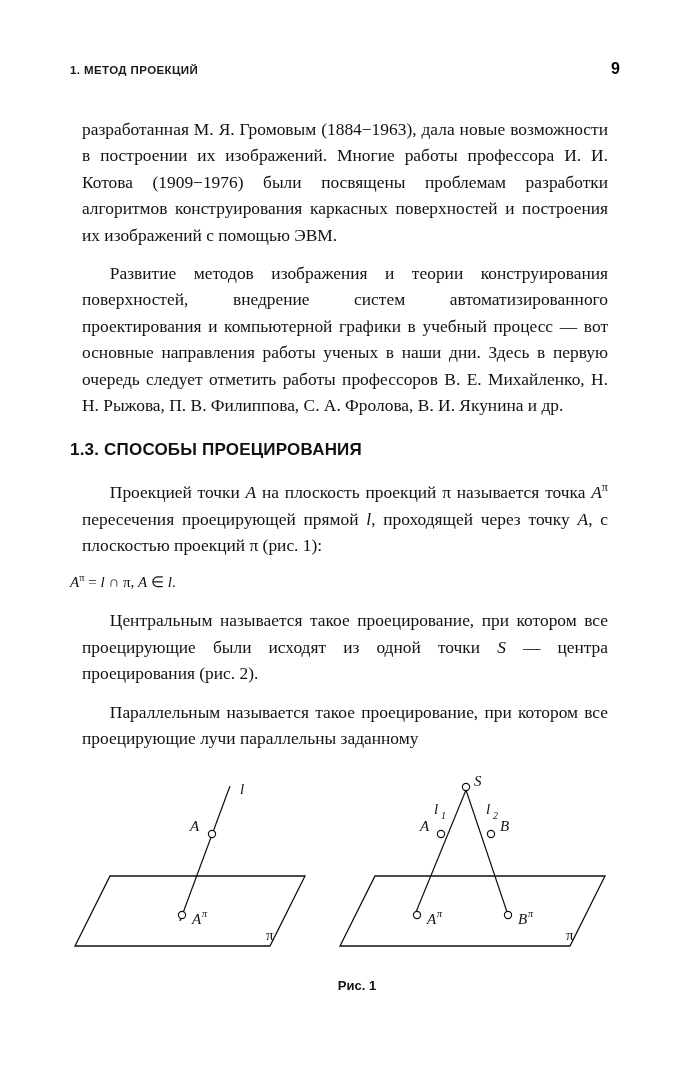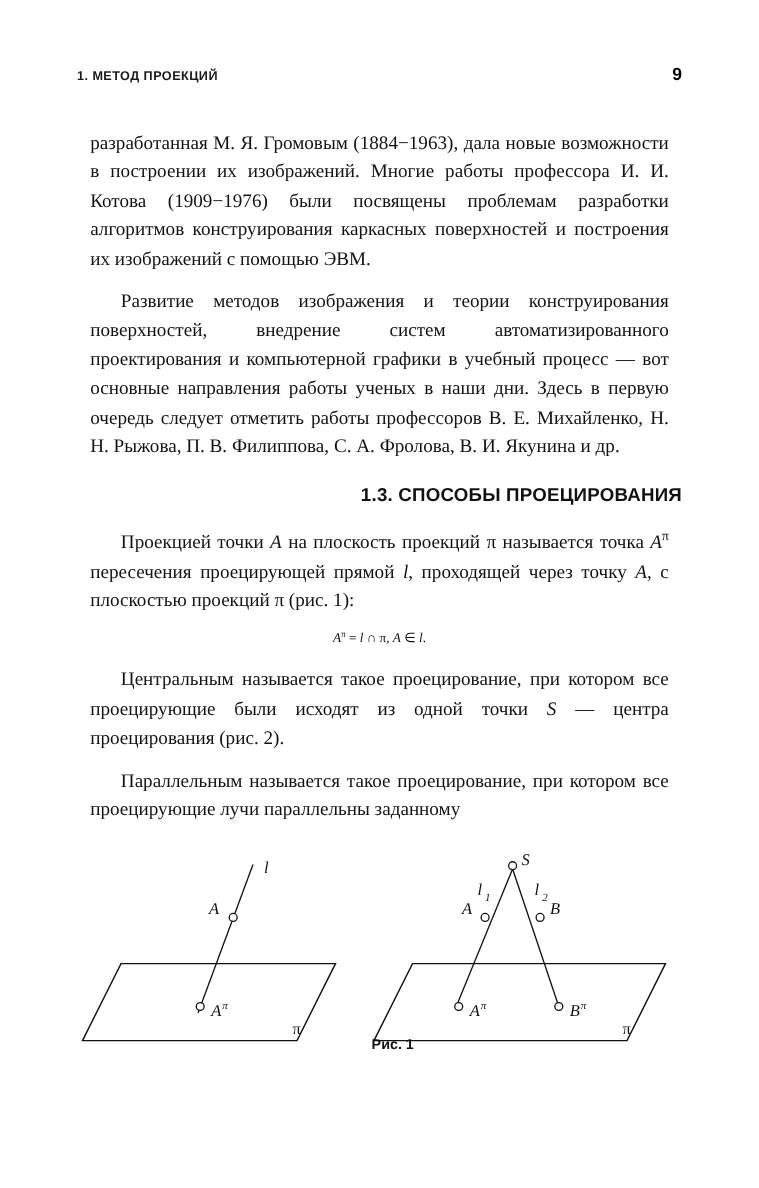--- a/index.html
+++ b/index.html
@@ -64,7 +64,7 @@
     font-family: "Liberation Sans", sans-serif;
     font-size: 17px;
     font-weight: 700;
-    text-align: right;
+    text-align: left;
     margin: 22px 0 14px 0;
     letter-spacing: 0.2px;
   }

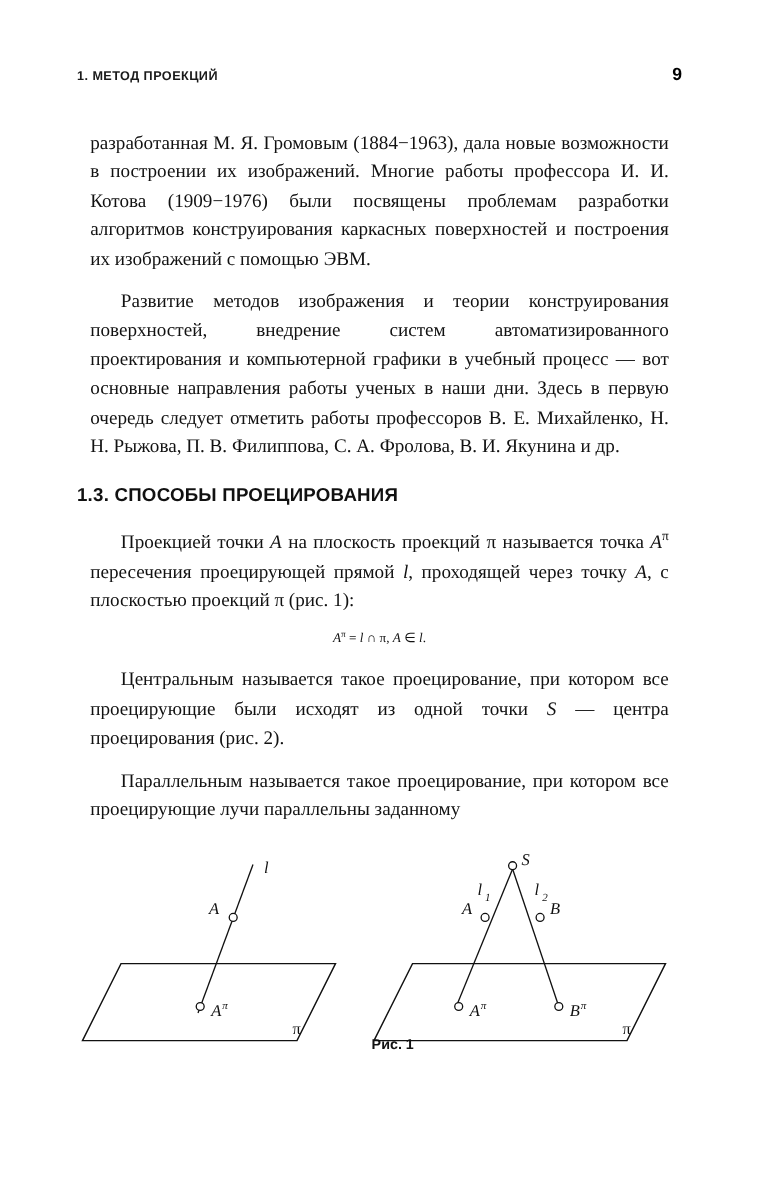--- a/index.html
+++ b/index.html
@@ -69,8 +69,8 @@
     letter-spacing: 0.2px;
   }
   .formula {
-    text-align: center;
-    font-size: 12px;
+    text-align: left;
+    font-size: 15px;
     margin: 14px 0 16px 0;
   }
   .it { font-style: italic; }

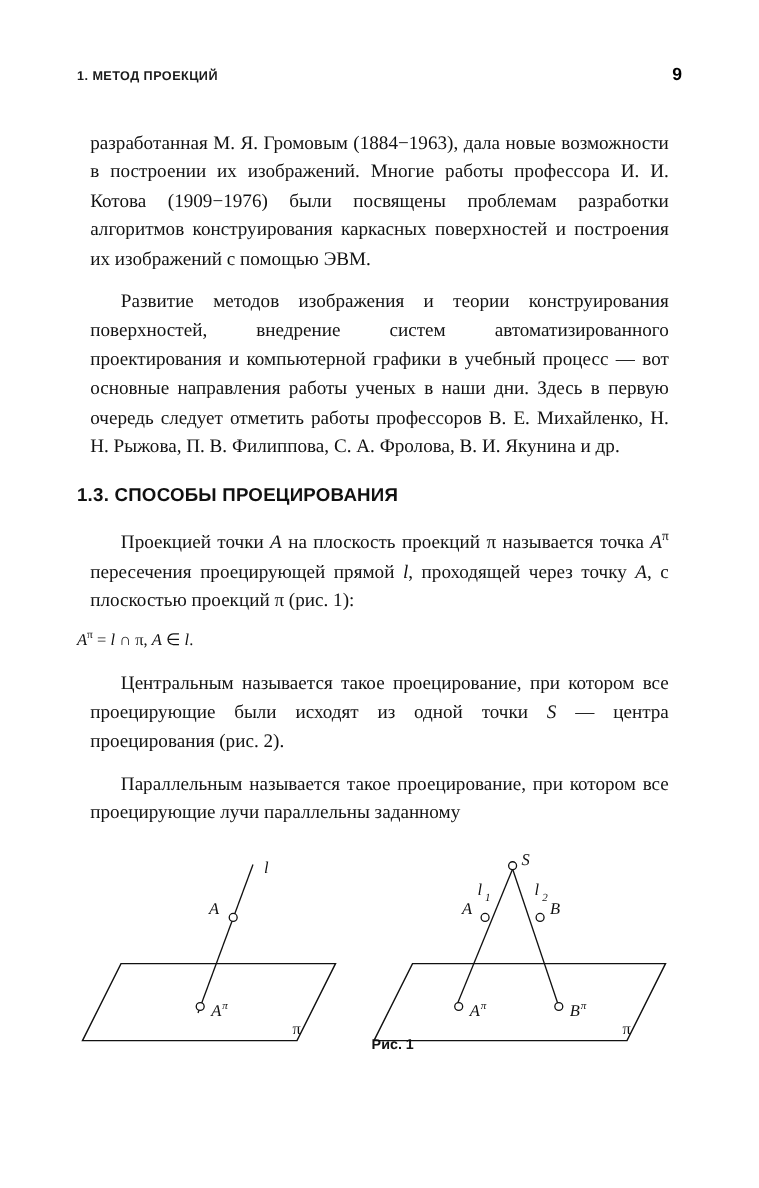--- a/index.html
+++ b/index.html
@@ -89,7 +89,7 @@
   .fig-captions {
     position: absolute;
     left: 70px;
-    top: 942px;
+    top: 978px;
     width: 550px;
     display: flex;
     justify-content: flex-end;

